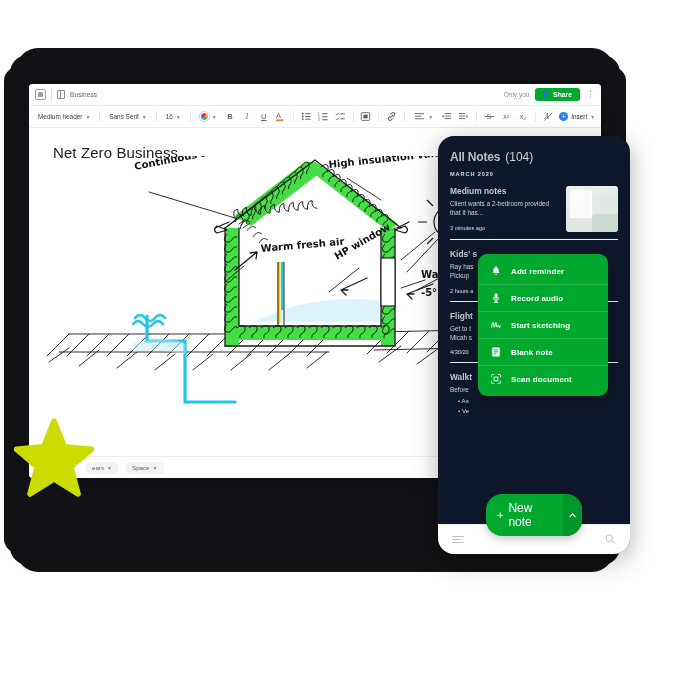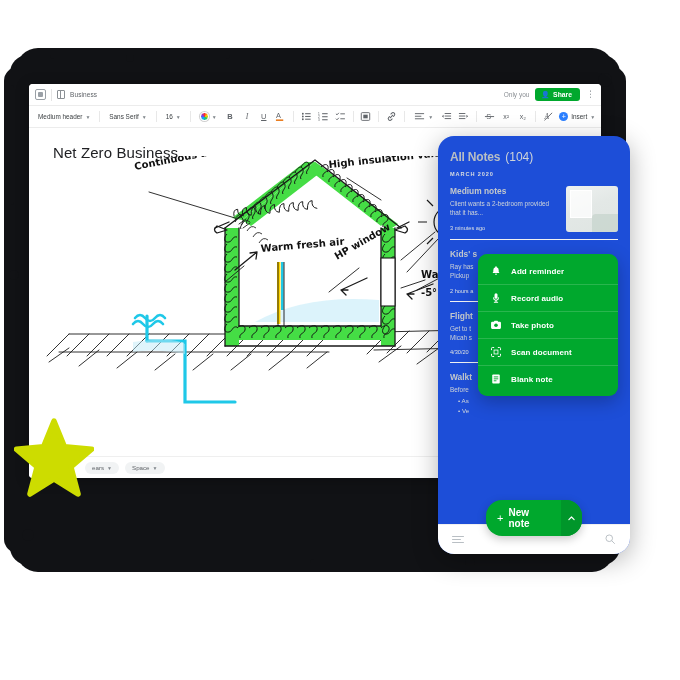--- a/index.html
+++ b/index.html
@@ -120,7 +120,7 @@
   
   .phone {
     position:absolute; left:438px; top:136px; width:192px; height:418px;
-    background:#1d4ed8; border-radius: 16px; overflow:hidden;
+    background:#0f172a; border-radius: 16px; overflow:hidden;
     box-shadow: 0 6px 26px rgba(0,0,0,.30);
   }
   .phone-scroll { position:absolute; inset:0; padding: 14px 12px 0; }

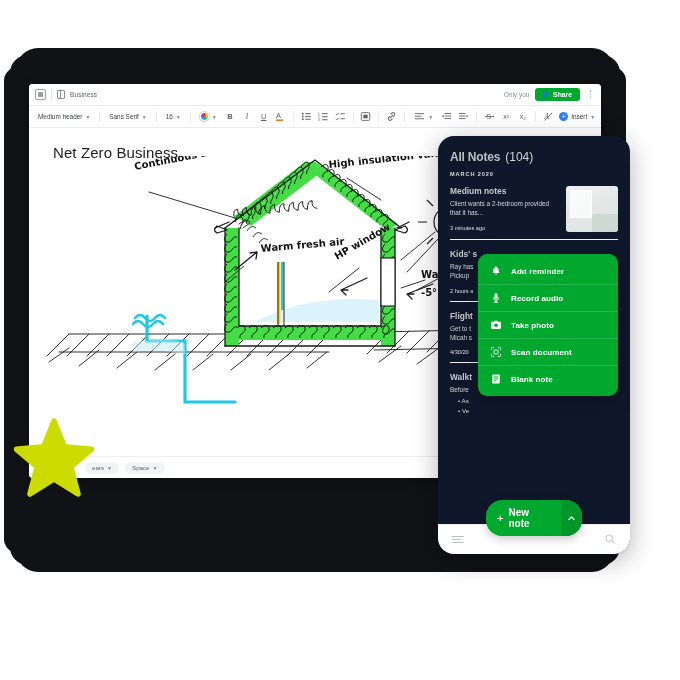--- a/index.html
+++ b/index.html
@@ -151,7 +151,7 @@
 
   
   .flyout {
-    position:absolute; left: 40px; top: 118px; width: 140px;
+    position:absolute; left: 40px; top: 118px; width: 130px;
     background: #00a82d; border-radius: 9px; overflow:hidden;
     box-shadow: 0 6px 18px rgba(0,0,0,.25);
     padding: 4px 0;

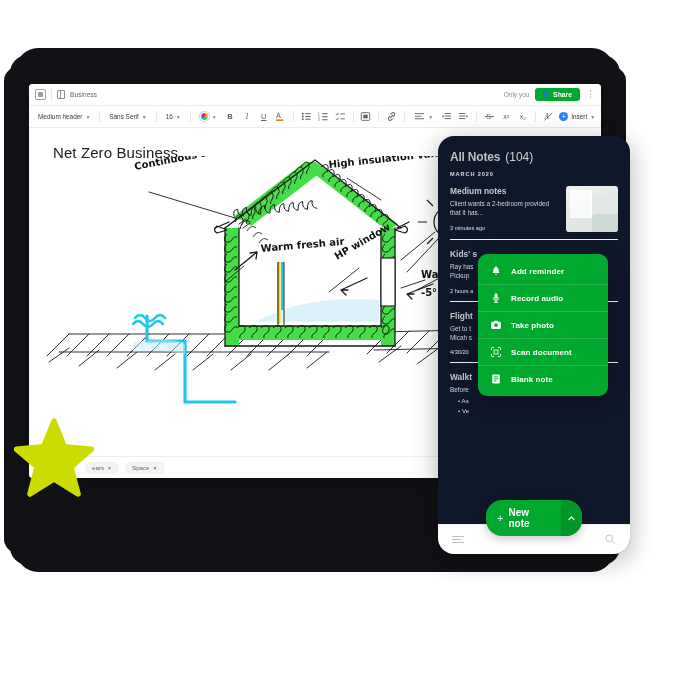--- a/index.html
+++ b/index.html
@@ -656,6 +656,14 @@
       </div>
       <div class="fly-item">
         <span class="fly-ico">
+          <svg width="12" height="12" viewBox="0 0 16 16" fill="none" stroke="#fff" stroke-width="1.3" stroke-linecap="round">
+              <path d="M2 11c.6-4 1.4-6.4 2.2-6.4.9 0 .6 6.4 1.6 6.4 1 0 1-6.4 1.9-6.4.9 0 .5 6.4 1.5 6.4.8 0 1.2-3.2 1.9-3.2.7 0 .6 3.6 1.4 3.6.5 0 1-.9 1.5-2.2"></path>
+            </svg>
+        </span>
+        <span class="fly-label">Start sketching</span>
+      </div>
+      <div class="fly-item">
+        <span class="fly-ico">
           <svg width="12" height="12" viewBox="0 0 16 16" fill="#fff">
               <path d="M6 2.4h4l.9 1.4h2.2A1.5 1.5 0 0 1 14.6 5.3v6.4a1.5 1.5 0 0 1-1.5 1.5H2.9a1.5 1.5 0 0 1-1.5-1.5V5.3a1.5 1.5 0 0 1 1.5-1.5h2.2z"></path>
               <circle cx="8" cy="8.4" r="2.4" fill="#00a82d"></circle>

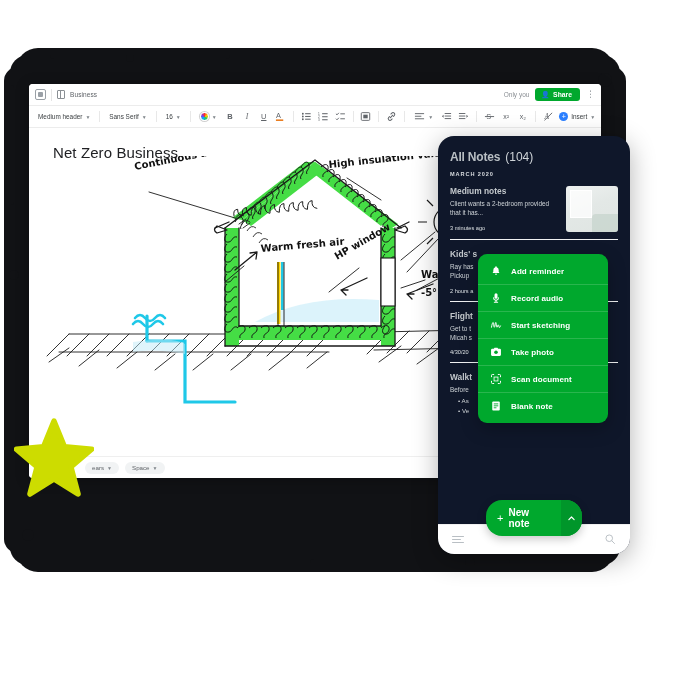--- a/index.html
+++ b/index.html
@@ -664,15 +664,6 @@
       </div>
       <div class="fly-item">
         <span class="fly-ico">
-          <svg width="12" height="12" viewBox="0 0 16 16" fill="#fff">
-              <path d="M6 2.4h4l.9 1.4h2.2A1.5 1.5 0 0 1 14.6 5.3v6.4a1.5 1.5 0 0 1-1.5 1.5H2.9a1.5 1.5 0 0 1-1.5-1.5V5.3a1.5 1.5 0 0 1 1.5-1.5h2.2z"></path>
-              <circle cx="8" cy="8.4" r="2.4" fill="#00a82d"></circle>
-            </svg>
-        </span>
-        <span class="fly-label">Take photo</span>
-      </div>
-      <div class="fly-item">
-        <span class="fly-ico">
           <svg width="12" height="12" viewBox="0 0 16 16" fill="none" stroke="#fff" stroke-width="1.3" stroke-linecap="round">
               <path d="M2 5V3.2A1.2 1.2 0 0 1 3.2 2H5M11 2h1.8A1.2 1.2 0 0 1 14 3.2V5M14 11v1.8a1.2 1.2 0 0 1-1.2 1.2H11M5 14H3.2A1.2 1.2 0 0 1 2 12.8V11"></path>
               <rect x="5.4" y="5.4" width="5.2" height="5.2" stroke-width="1.1"></rect>

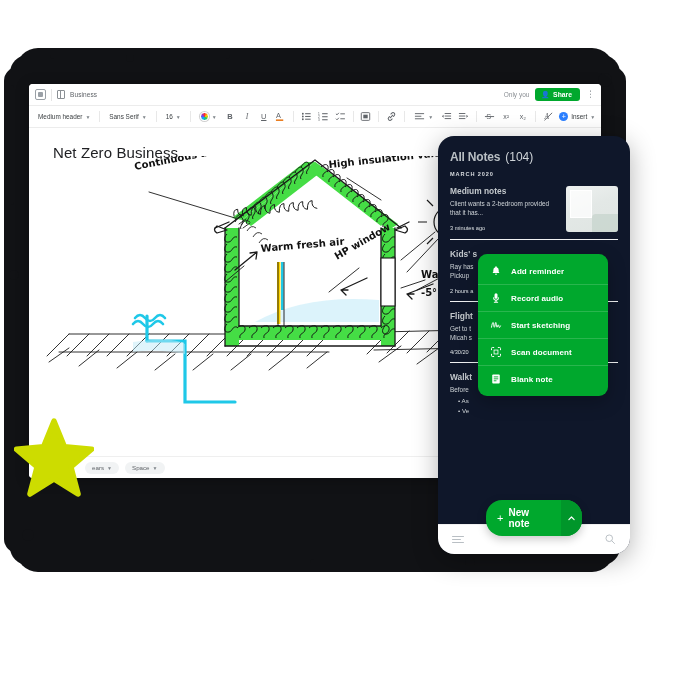--- a/index.html
+++ b/index.html
@@ -664,15 +664,6 @@
       </div>
       <div class="fly-item">
         <span class="fly-ico">
-          <svg width="12" height="12" viewBox="0 0 16 16" fill="none" stroke="#fff" stroke-width="1.3" stroke-linecap="round">
-              <path d="M2 5V3.2A1.2 1.2 0 0 1 3.2 2H5M11 2h1.8A1.2 1.2 0 0 1 14 3.2V5M14 11v1.8a1.2 1.2 0 0 1-1.2 1.2H11M5 14H3.2A1.2 1.2 0 0 1 2 12.8V11"></path>
-              <rect x="5.4" y="5.4" width="5.2" height="5.2" stroke-width="1.1"></rect>
-            </svg>
-        </span>
-        <span class="fly-label">Scan document</span>
-      </div>
-      <div class="fly-item">
-        <span class="fly-ico">
           <svg width="12" height="12" viewBox="0 0 16 16" fill="#fff">
               <rect x="3" y="2" width="10" height="12" rx="1.2"></rect>
               <g fill="#00a82d">
@@ -684,6 +675,15 @@
         </span>
         <span class="fly-label">Blank note</span>
       </div>
+      <div class="fly-item">
+        <span class="fly-ico">
+          <svg width="12" height="12" viewBox="0 0 16 16" fill="none" stroke="#fff" stroke-width="1.3" stroke-linecap="round">
+              <path d="M2 5V3.2A1.2 1.2 0 0 1 3.2 2H5M11 2h1.8A1.2 1.2 0 0 1 14 3.2V5M14 11v1.8a1.2 1.2 0 0 1-1.2 1.2H11M5 14H3.2A1.2 1.2 0 0 1 2 12.8V11"></path>
+              <rect x="5.4" y="5.4" width="5.2" height="5.2" stroke-width="1.1"></rect>
+            </svg>
+        </span>
+        <span class="fly-label">Scan document</span>
+      </div>
     </div>
 
     <div class="phone-bottom">

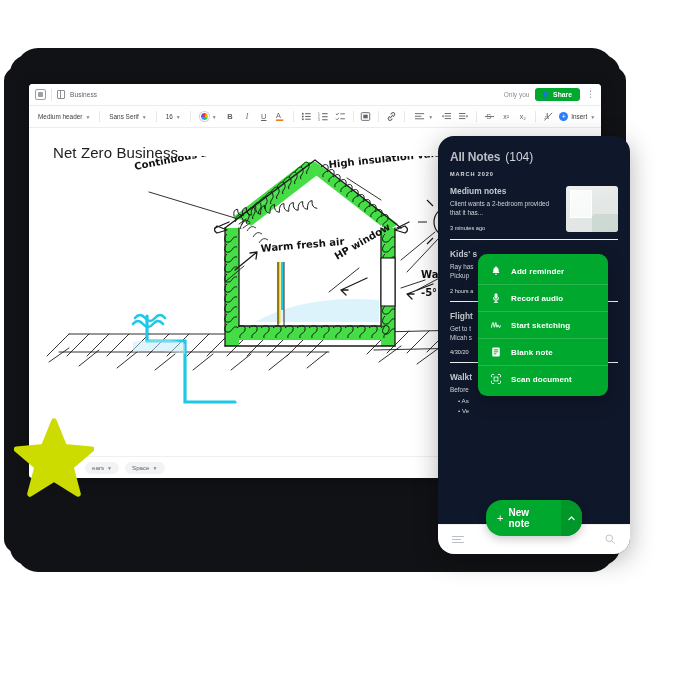--- a/index.html
+++ b/index.html
@@ -184,7 +184,7 @@
     display:flex; align-items:center; gap:5px; padding: 7px 12px 7px 11px; cursor:pointer;
   }
   .newnote-plus { color:#fff; font-size:11px; line-height:1; font-weight:400;}
-  .newnote-label { color:#fff; font-size:10px; font-weight:700; }
+  .newnote-label { color:#fff; font-size:12px; font-weight:400; }
   .newnote-caret {
     background:#00962a; width: 22px; display:flex; align-items:center; justify-content:center;
     color:#fff; font-size:7px; cursor:pointer;

